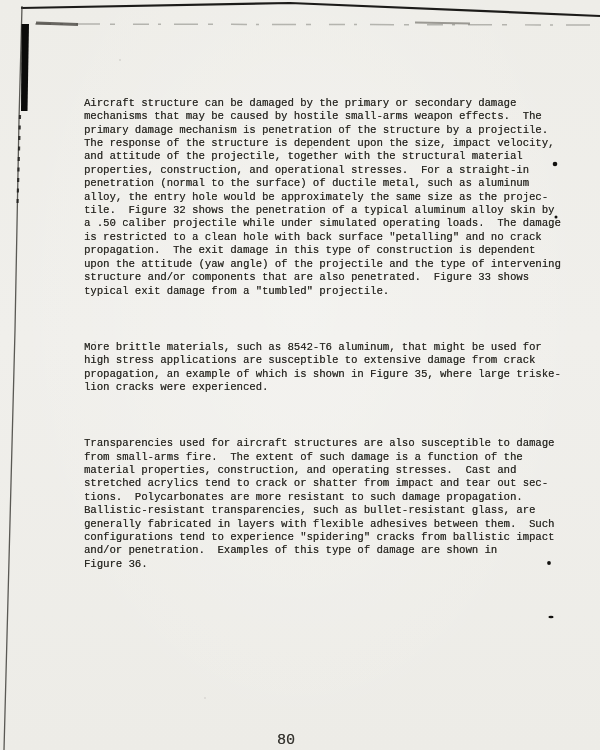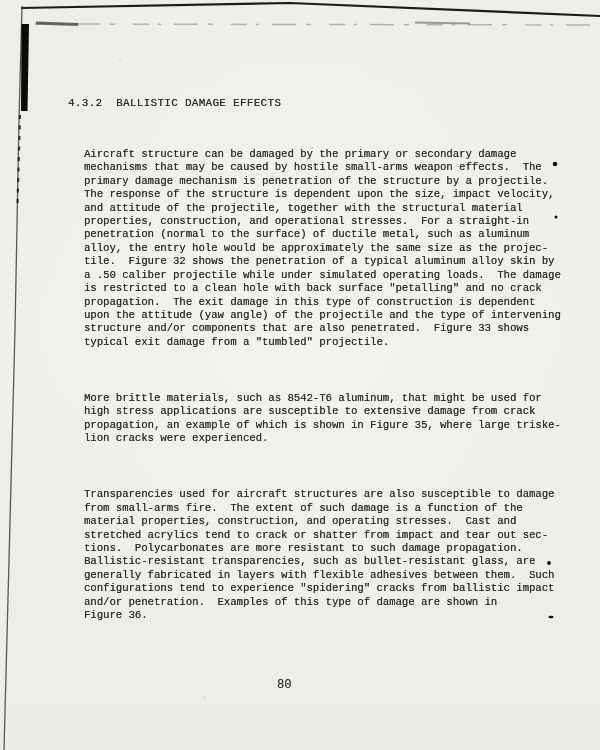--- a/index.html
+++ b/index.html
@@ -86,7 +86,6 @@
   </svg>
 
   <div class="text-block">
-    <div class="section-heading">4.3.2  BALLISTIC DAMAGE EFFECTS</div>
     <div class="para">Aircraft structure can be damaged by the primary or secondary damage
 mechanisms that may be caused by hostile small-arms weapon effects.  The
 primary damage mechanism is penetration of the structure by a projectile.

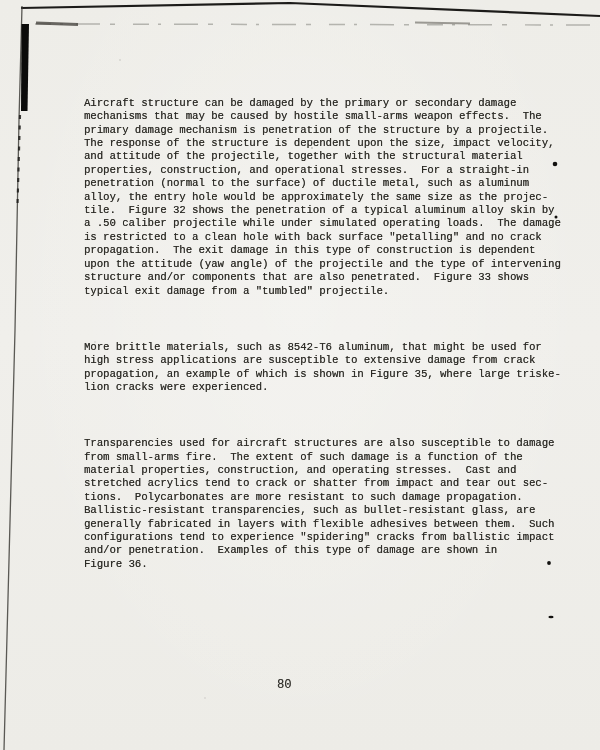--- a/index.html
+++ b/index.html
@@ -41,10 +41,10 @@
   }
   .page-number {
     position: absolute;
-    top: 678px;
+    top: 732px;
     left: 277px;
     color: #33322d;
-    font-size: 12px;
+    font-size: 15px;
     text-shadow: 0.2px 0.2px 0.4px rgba(40, 38, 33, 0.6);
   }
   .artifacts {

